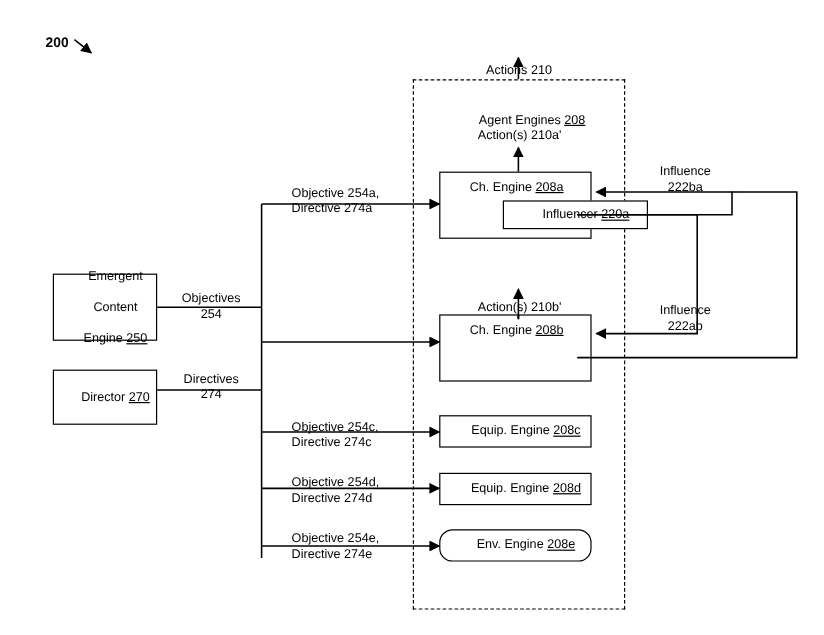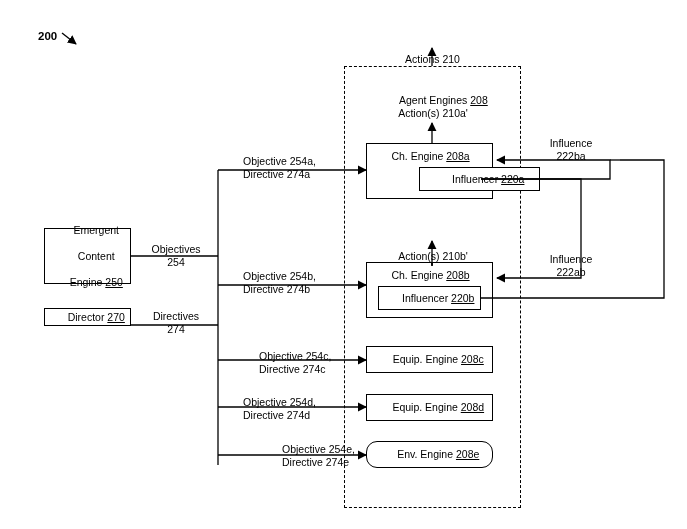--- a/index.html
+++ b/index.html
@@ -95,7 +95,6 @@
   <div class="txt center" style="left:139px; top:310px; width:74px;"><span>Directives</span><br><span>274</span></div>
 
   <div class="txt" style="left:243px; top:155px;"><span>Objective 254a,</span><br><span>Directive 274a</span></div>
-  <div class="txt" style="left:243px; top:270px;"><span>Objective 254b,</span><br><span>Directive 274b</span></div>
   <div class="txt" style="left:243px; top:350px;margin-left:16px;"><span>Objective 254c,</span><br><span>Directive 274c</span></div>
   <div class="txt" style="left:243px; top:396px;"><span>Objective 254d,</span><br><span>Directive 274d</span></div>
   <div class="txt" style="left:243px; top:443px;margin-left:39px;"><span>Objective 254e,</span><br><span>Directive 274e</span></div>

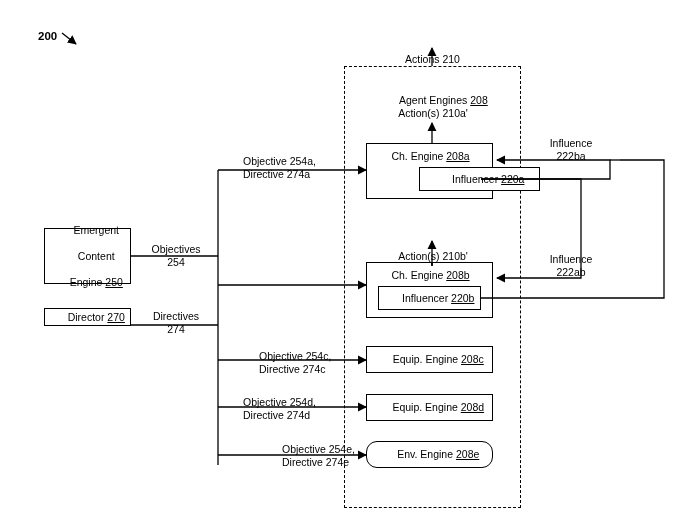--- a/index.html
+++ b/index.html
@@ -115,11 +115,6 @@
       <div class="txt center" style="left:0; top:6px; width:127px;"><span>Ch. Engine </span><span class="u">208b</span></div>
     </div>
   </div>
-  <div class="box" style="left:378px; top:286px; width:103px; height:24px;">
-    <div style="display:block;">
-      <span>Influencer </span><span class="u">220b</span>
-    </div>
-  </div>
 
   <div class="box" style="left:366px; top:346px; width:127px; height:27px;">
     <div style="display:block;">

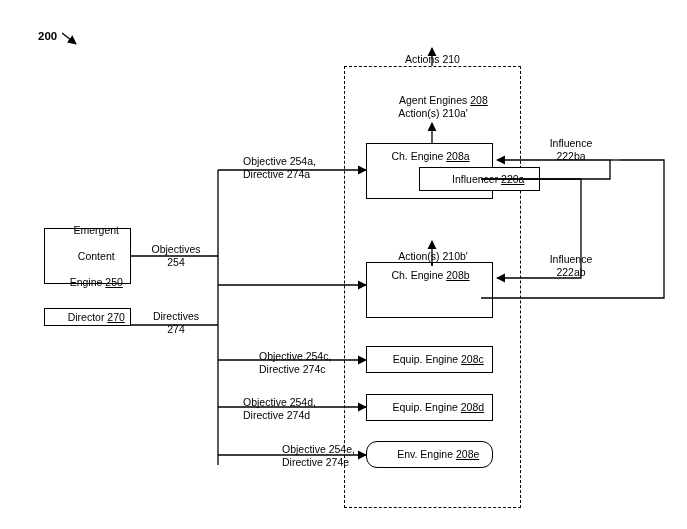--- a/index.html
+++ b/index.html
@@ -85,7 +85,7 @@
     </div>
   </div>
 
-  <div class="box" style="left:44px; top:308px; width:87px; height:18px;">
+  <div class="box" style="left:44px; top:308px; width:87px; height:46px;">
     <div style="display:block;">
       <span>Director </span><span class="u">270</span>
     </div>

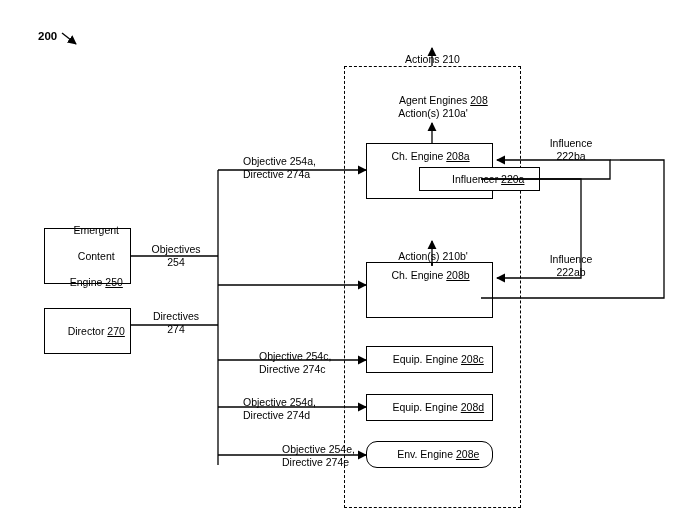--- a/index.html
+++ b/index.html
@@ -95,7 +95,7 @@
   <div class="txt center" style="left:139px; top:310px; width:74px;"><span>Directives</span><br><span>274</span></div>
 
   <div class="txt" style="left:243px; top:155px;"><span>Objective 254a,</span><br><span>Directive 274a</span></div>
-  <div class="txt" style="left:243px; top:350px;margin-left:16px;"><span>Objective 254c,</span><br><span>Directive 274c</span></div>
+  <div class="txt" style="left:243px; top:350px;"><span>Objective 254c,</span><br><span>Directive 274c</span></div>
   <div class="txt" style="left:243px; top:396px;"><span>Objective 254d,</span><br><span>Directive 274d</span></div>
   <div class="txt" style="left:243px; top:443px;margin-left:39px;"><span>Objective 254e,</span><br><span>Directive 274e</span></div>
 

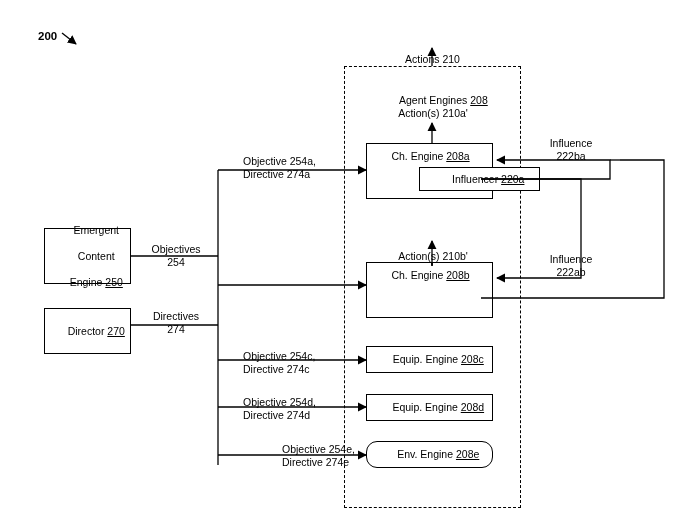--- a/index.html
+++ b/index.html
@@ -97,7 +97,7 @@
   <div class="txt" style="left:243px; top:155px;"><span>Objective 254a,</span><br><span>Directive 274a</span></div>
   <div class="txt" style="left:243px; top:350px;"><span>Objective 254c,</span><br><span>Directive 274c</span></div>
   <div class="txt" style="left:243px; top:396px;"><span>Objective 254d,</span><br><span>Directive 274d</span></div>
-  <div class="txt" style="left:243px; top:443px;margin-left:39px;"><span>Objective 254e,</span><br><span>Directive 274e</span></div>
+  <div class="txt" style="left:243px; top:443px;"><span>Objective 254e,</span><br><span>Directive 274e</span></div>
 
   <div class="box" style="left:366px; top:143px; width:127px; height:56px;">
     <div style="display:block; position:relative; width:100%; height:100%;">

